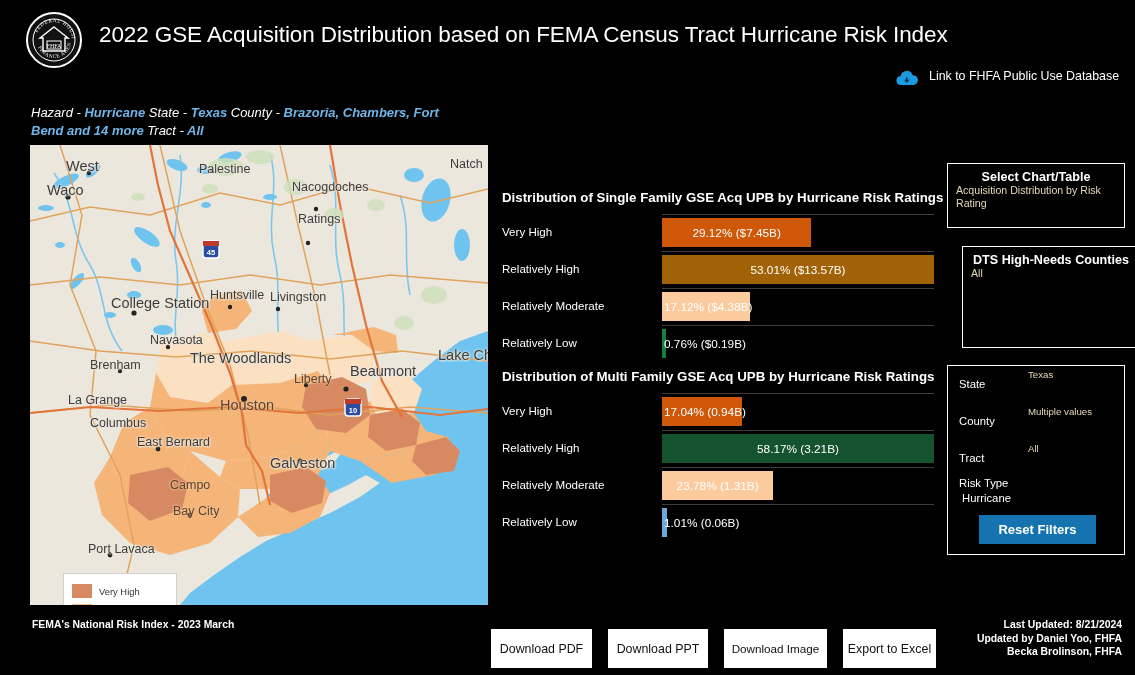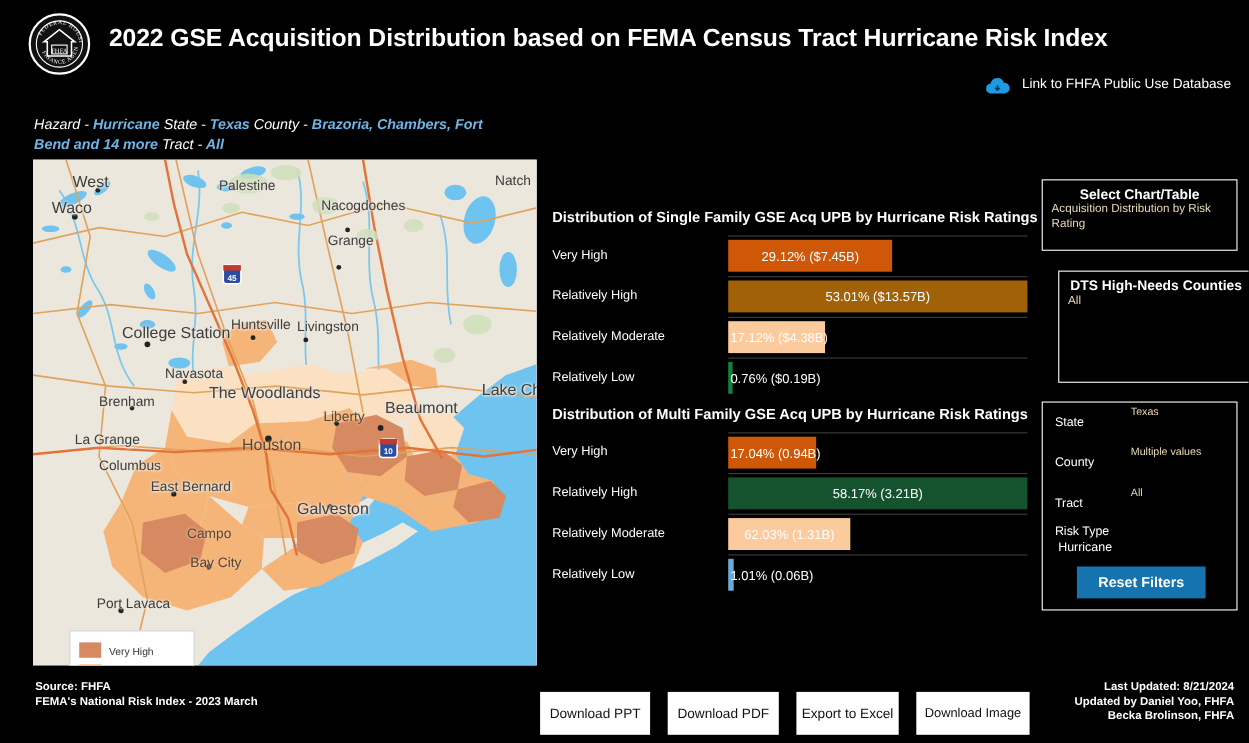--- a/index.html
+++ b/index.html
@@ -16,7 +16,7 @@
   .logo svg { display:block; }
   .title {
     position: absolute; left: 99px; top: 22px;
-    font-size: 22.5px; font-weight: bold; color: #fff;
+    font-size: 22.5px; font-weight: normal; color: #fff;
     letter-spacing: -0.1px; white-space: nowrap;
   }
   .dl-link-row { position: absolute; left: 893px; top: 68px; width: 240px; height: 22px; }

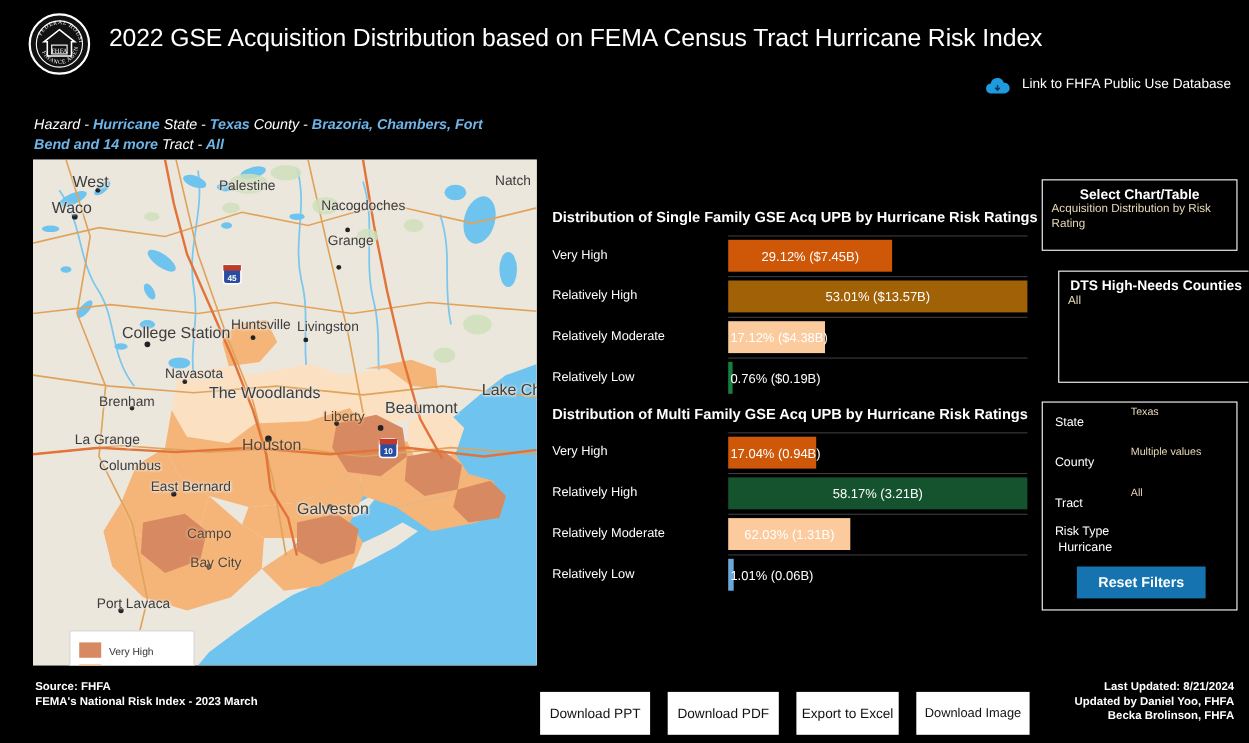--- a/index.html
+++ b/index.html
@@ -321,7 +321,7 @@
       <div class="map-label city" style="left:420px; top:12px;">Natch</div>
       <div class="map-label big city" style="left:17px;  top:37px;">Waco</div>
       <div class="map-label city" style="left:262px; top:35px;">Nacogdoches</div>
-      <div class="map-label city" style="left:268px; top:67px;">Grange</div>
+      <div class="map-label city" style="left:268px; top:67px;">Ratings</div>
       <div class="map-label big city" style="left:81px;  top:150px;">College Station</div>
       <div class="map-label city" style="left:180px; top:143px;">Huntsville</div>
       <div class="map-label city" style="left:240px; top:145px;">Livingston</div>

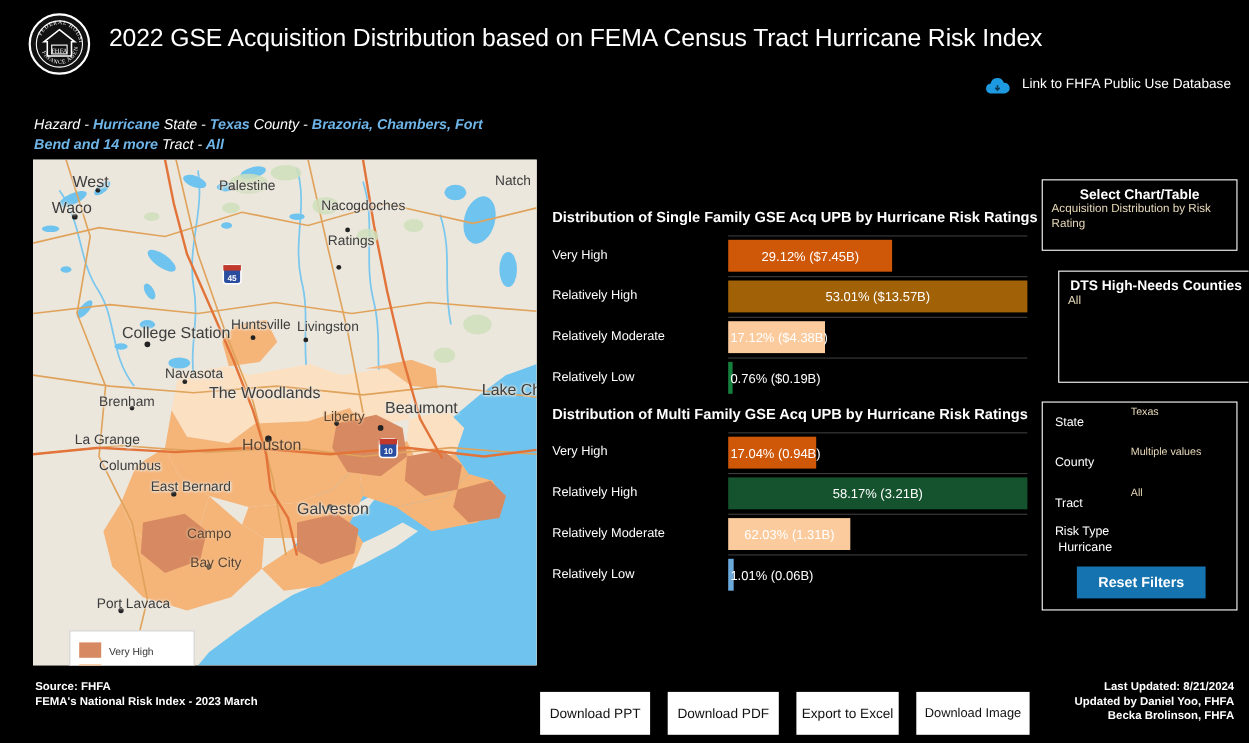--- a/index.html
+++ b/index.html
@@ -427,7 +427,7 @@
       <div class="cat">Relatively Moderate</div>
       <div class="bar-track">
         <div class="bar" style="width:40.9%;background:#fbcb9e;">
-          <span class="bar-val">62.03% (1.31B)</span>
+          <span class="bar-val">23.78% (1.31B)</span>
         </div>
       </div>
     </div>

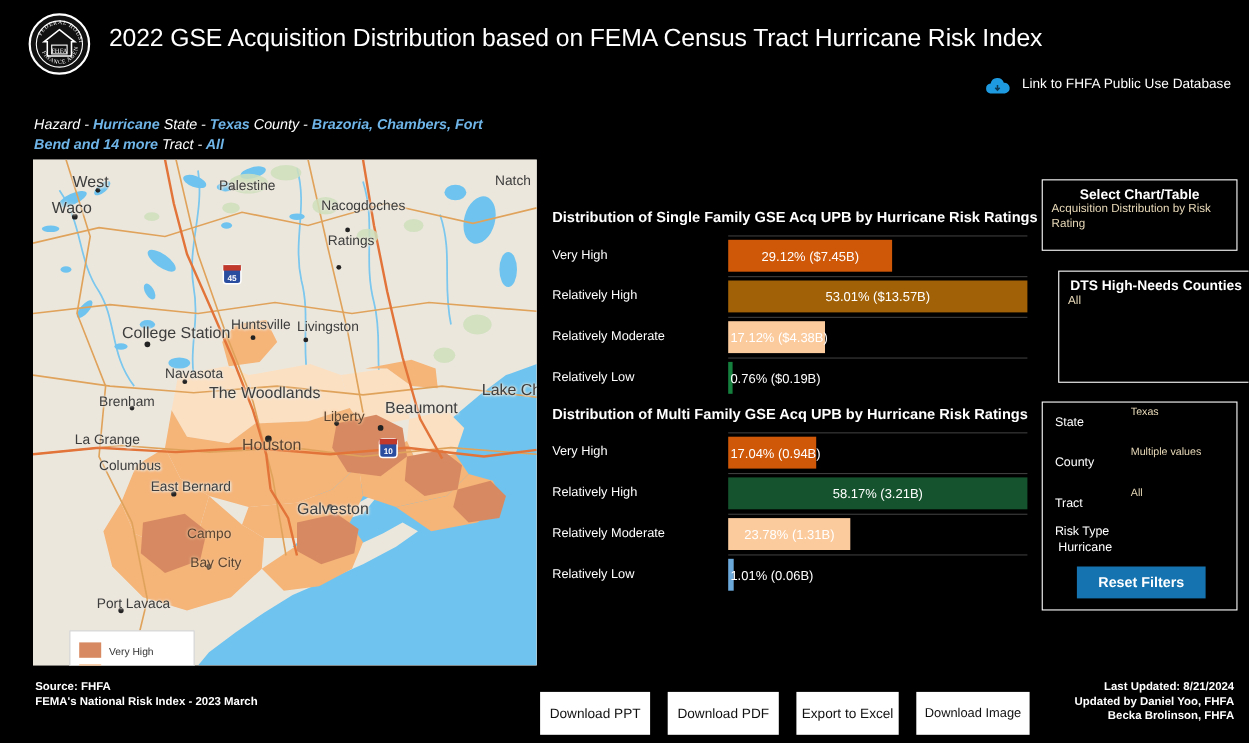--- a/index.html
+++ b/index.html
@@ -474,7 +474,6 @@
   </div>
 
   <div class="source">
-    <div>Source:  FHFA</div>
     <div>FEMA's National Risk Index - 2023 March</div>
   </div>
 

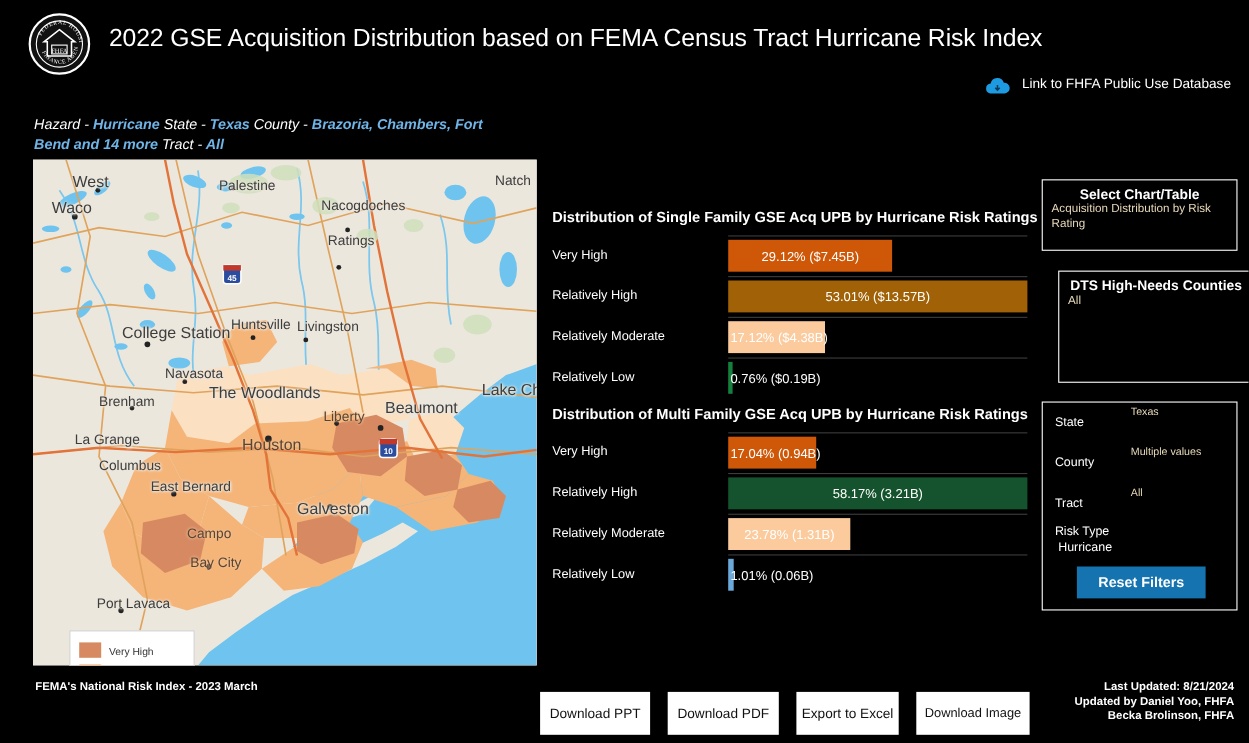--- a/index.html
+++ b/index.html
@@ -478,8 +478,8 @@
   </div>
 
   <div class="dl-buttons">
+    <button class="dl-btn b2">Download PDF</button>
     <button class="dl-btn b1">Download PPT</button>
-    <button class="dl-btn b2">Download PDF</button>
     <button class="dl-btn b4">Export to Excel</button>
     <button class="dl-btn b3">Download Image</button>
   </div>

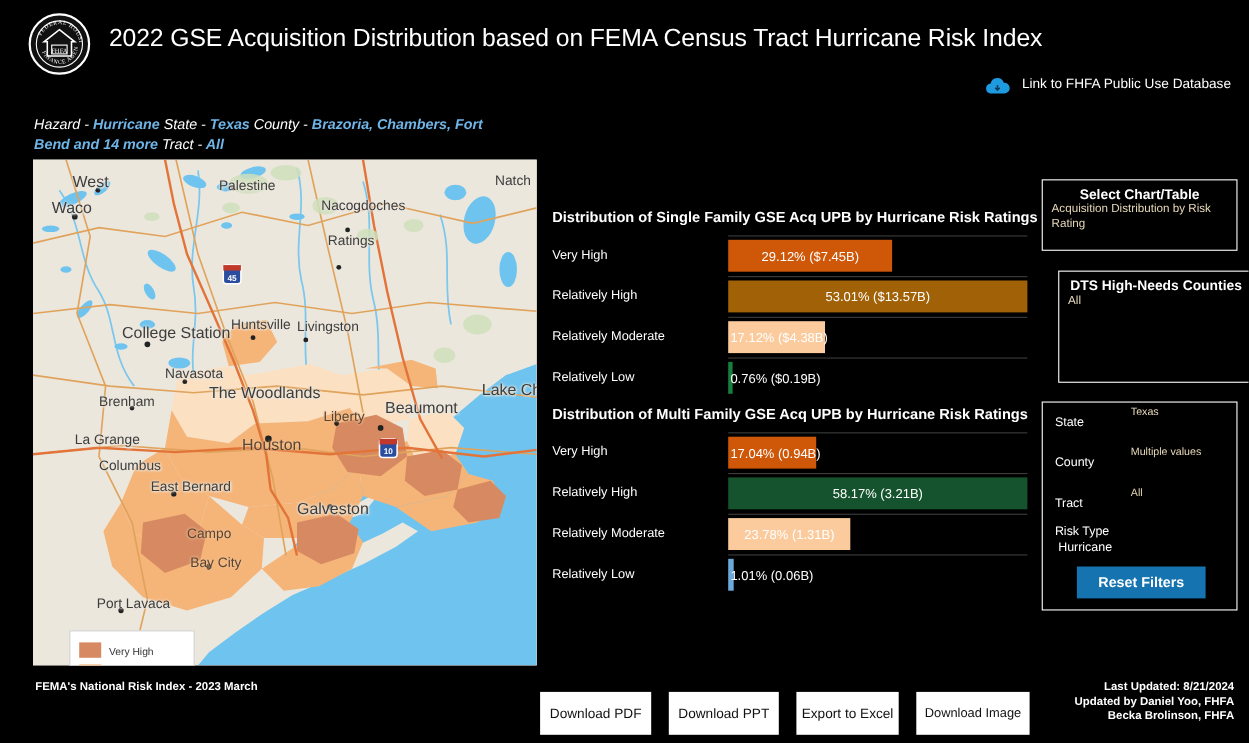--- a/index.html
+++ b/index.html
@@ -480,8 +480,8 @@
   <div class="dl-buttons">
     <button class="dl-btn b2">Download PDF</button>
     <button class="dl-btn b1">Download PPT</button>
+    <button class="dl-btn b3">Download Image</button>
     <button class="dl-btn b4">Export to Excel</button>
-    <button class="dl-btn b3">Download Image</button>
   </div>
 
   <div class="updated">

